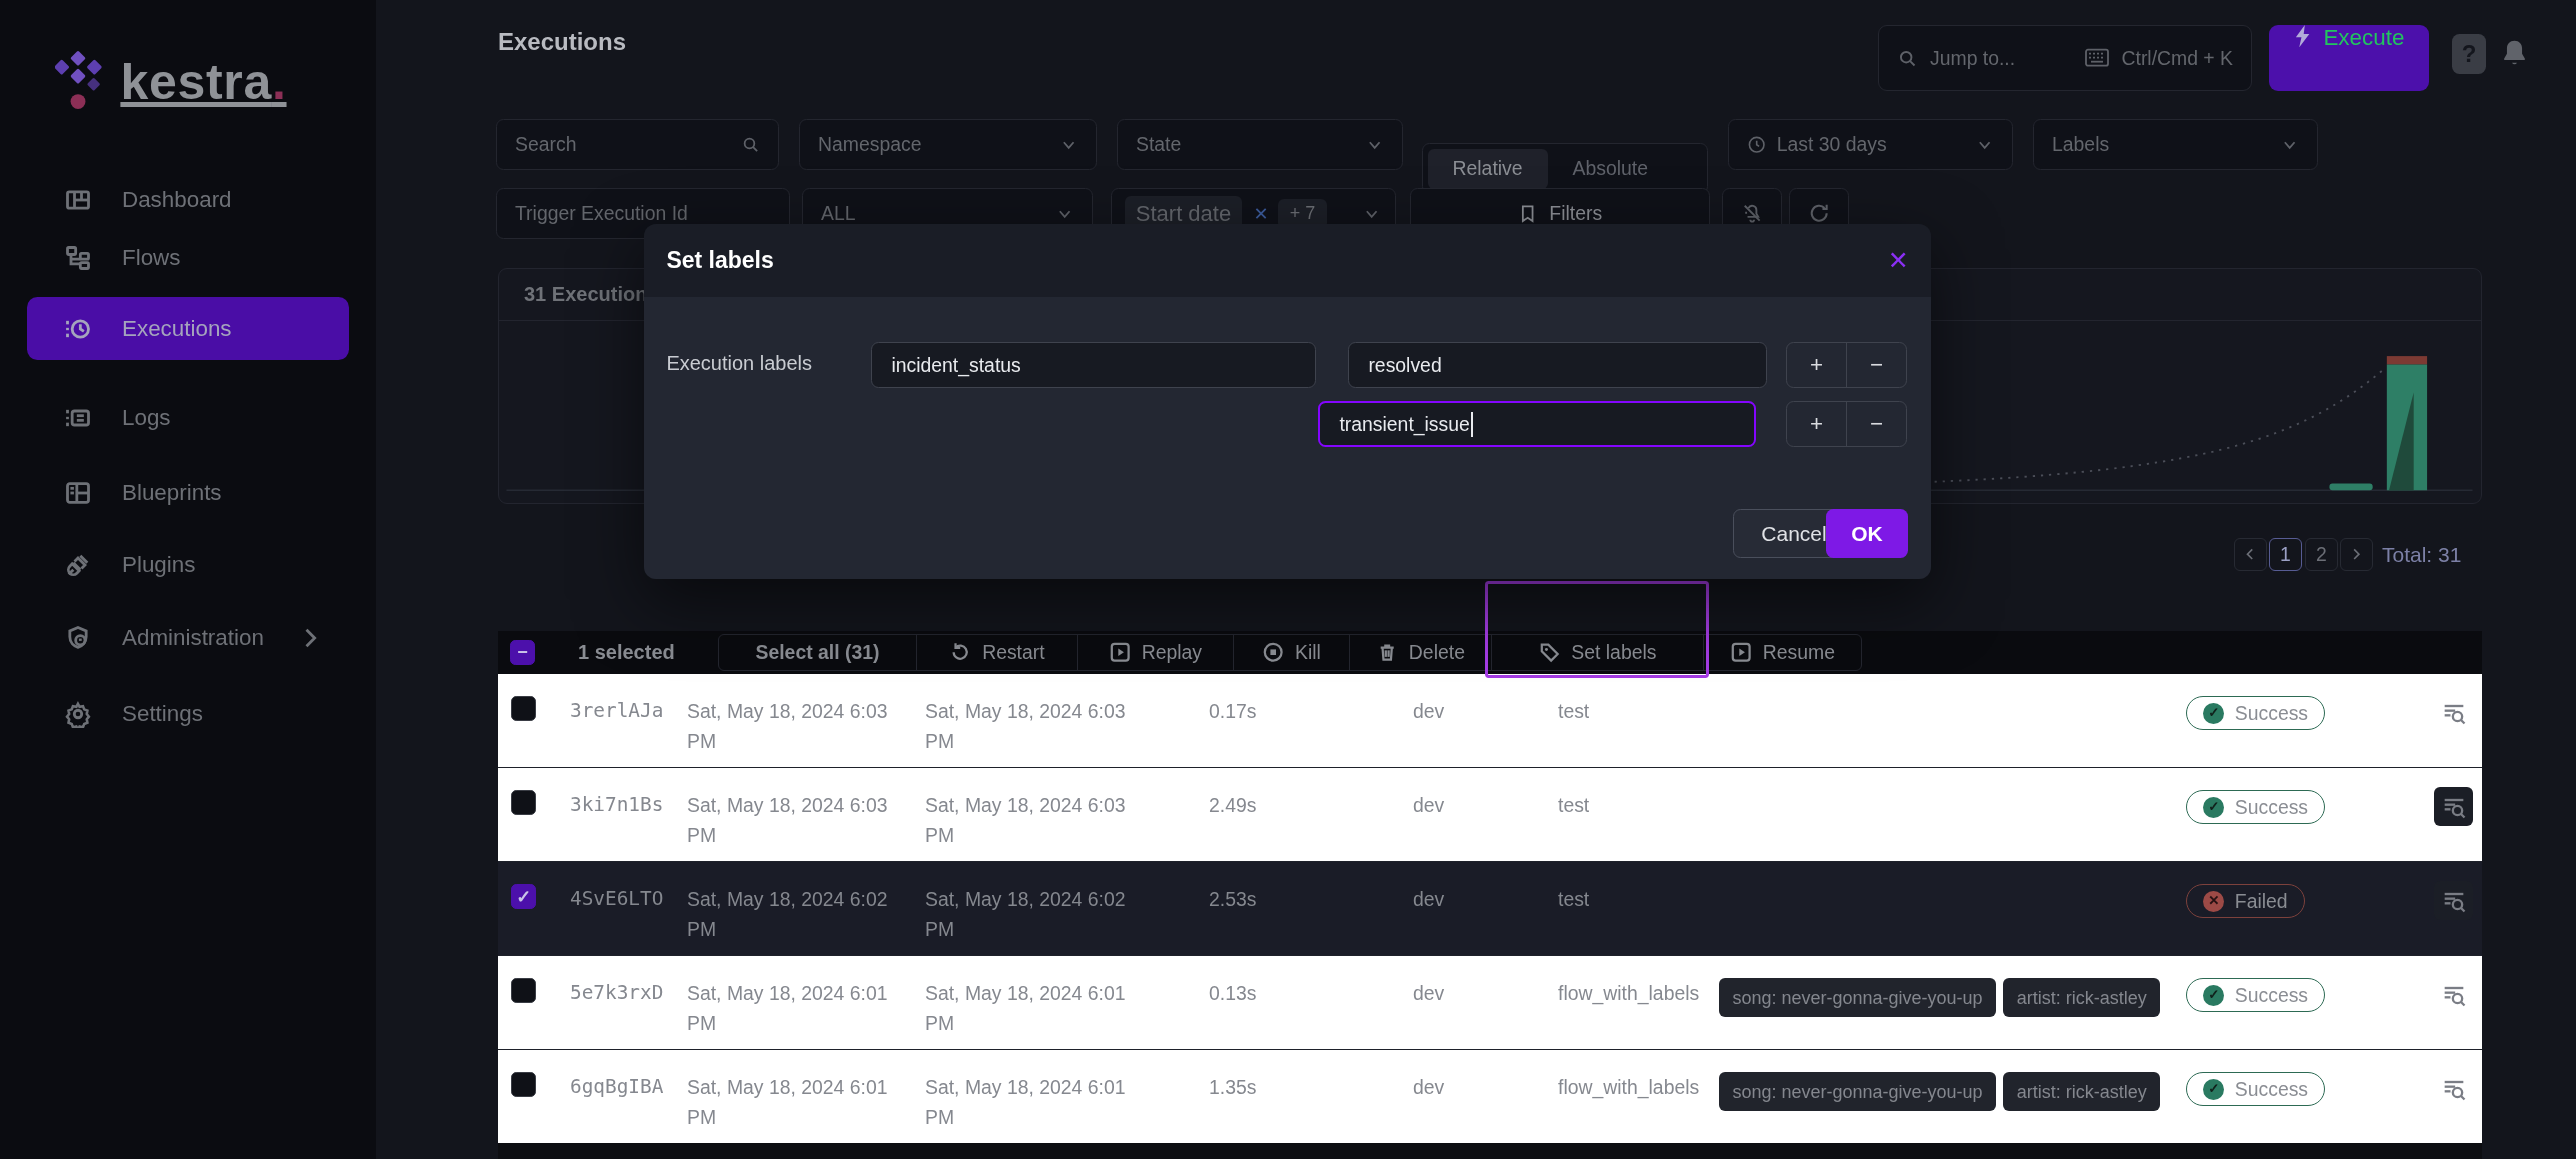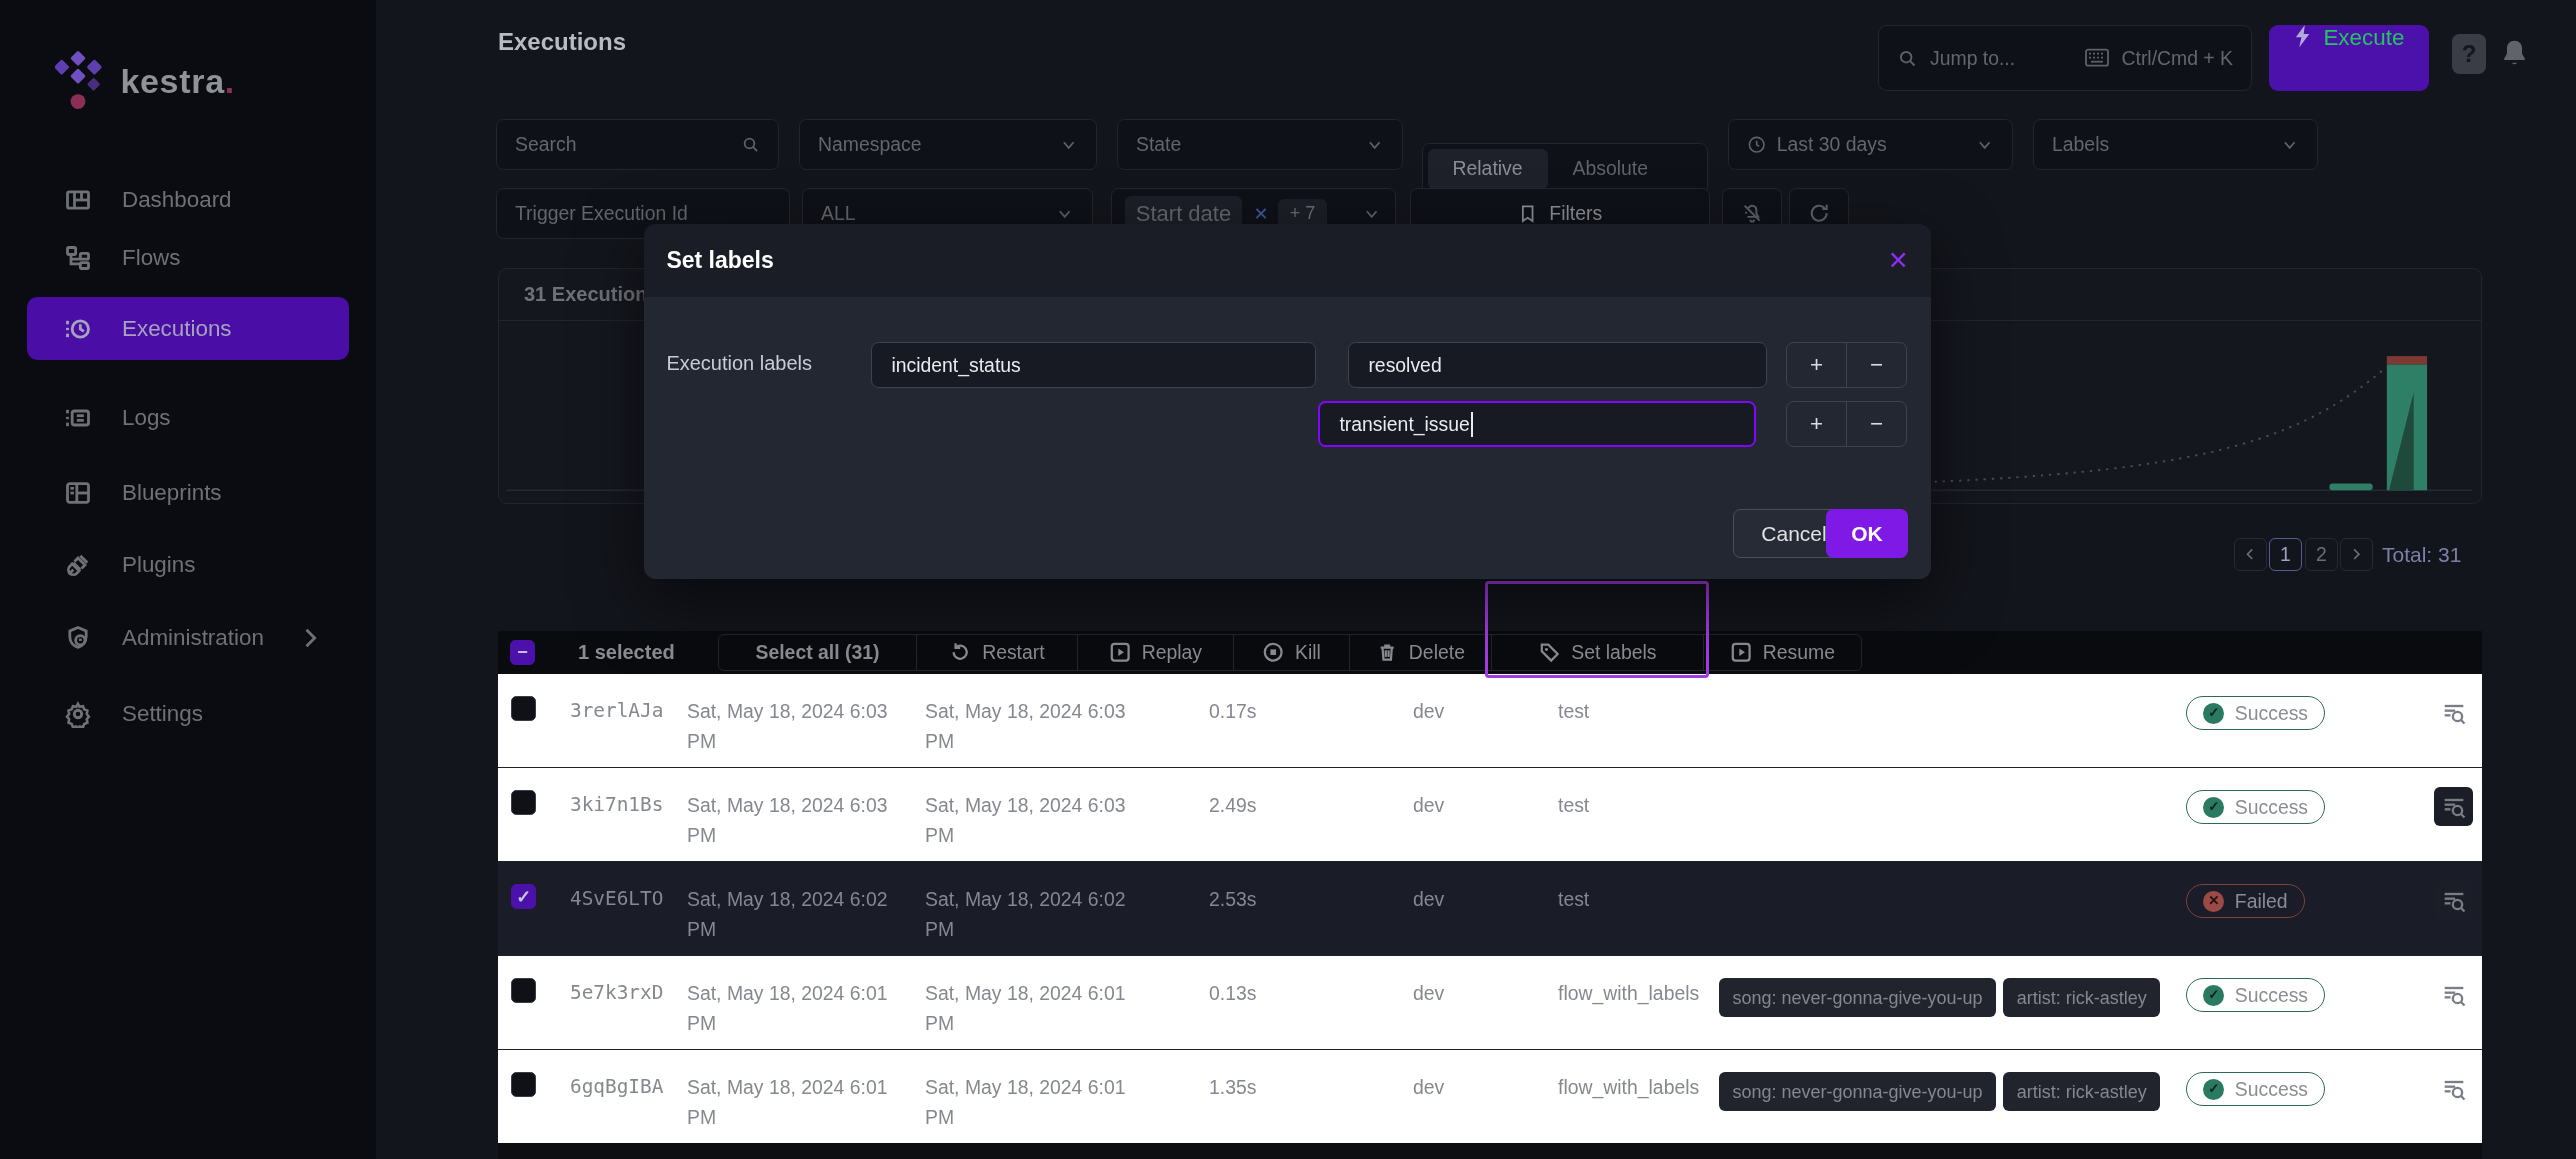--- a/index.html
+++ b/index.html
@@ -11,7 +11,7 @@
   
   .sidebar { left:0; top:0; width:376px; height:1160px; background:#0b0c11; z-index:2; }
   .logo { left:55px; top:48px; display:flex; align-items:center; gap:13.4px; }
-  .logo-word { font-size:34px; font-weight:bold; color:#8f9297; letter-spacing:0.7px; }
+  .logo-word { font-size:50px; font-weight:bold; color:#8f9297; letter-spacing:0.7px;text-decoration:underline; }
   .logo-word .dot { color:#8c2f56; }
   .nav-item { left:27px; width:322px; height:63px; display:flex; align-items:center; gap:30px; padding-left:37px; border-radius:10.4px; color:#6e7177; font-size:22.4px; font-weight:500; cursor:pointer; }
   .nav-item svg { width:28px; height:28px; stroke:#6e7177; fill:none; stroke-width:2.4; }

